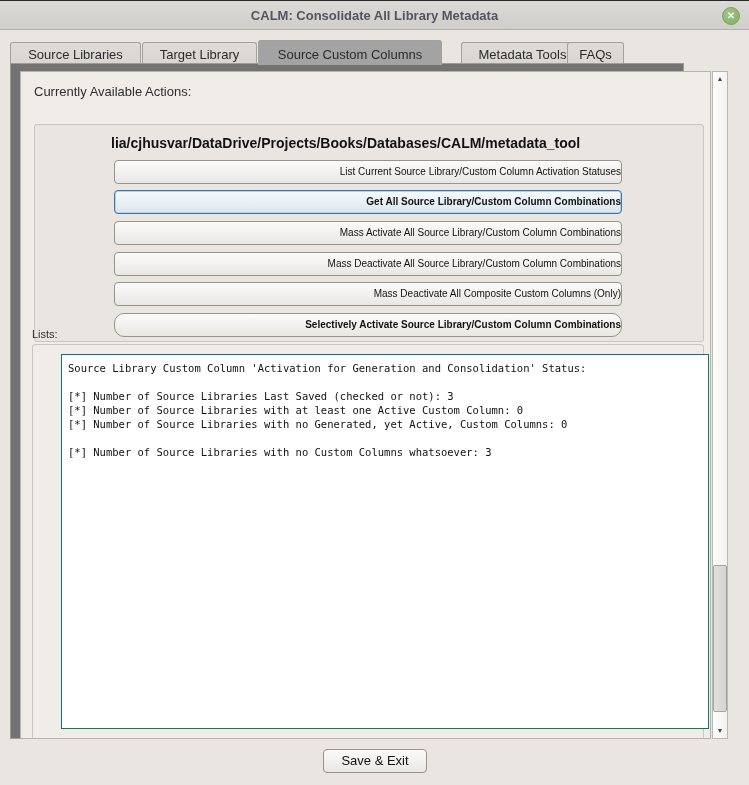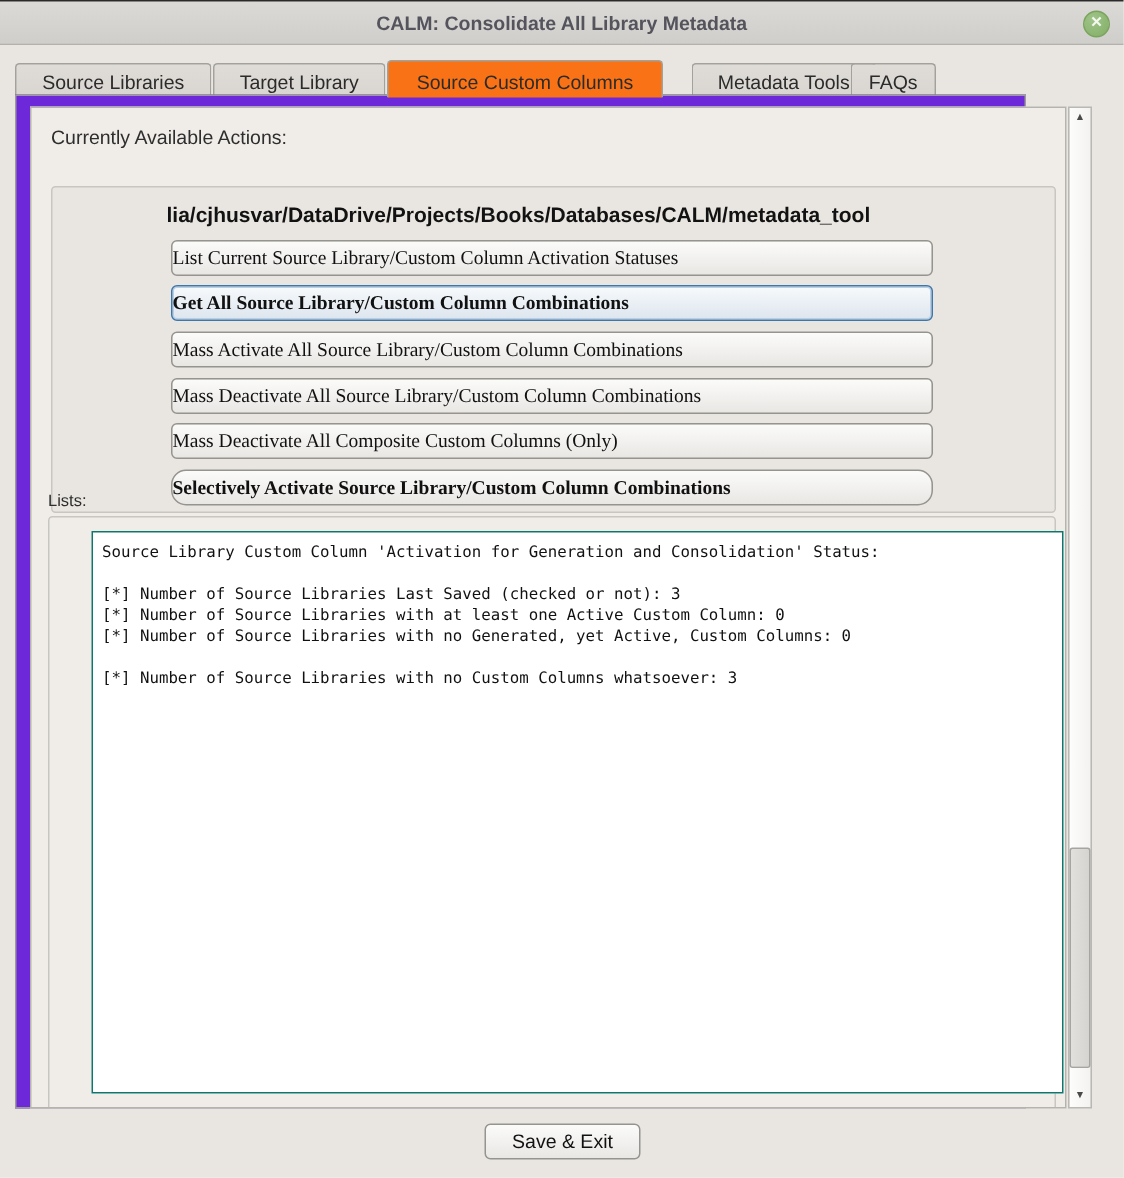--- a/index.html
+++ b/index.html
@@ -43,7 +43,7 @@
   }
   .tab.active {
     top:0; height:25px; padding-top:6px;
-    background:#f97316; z-index:6;
+    background:#a3a3a3; z-index:6;
   }
   .tab-0 { left:0;   width:131px; }
   .tab-1 { left:132px; width:115px; }

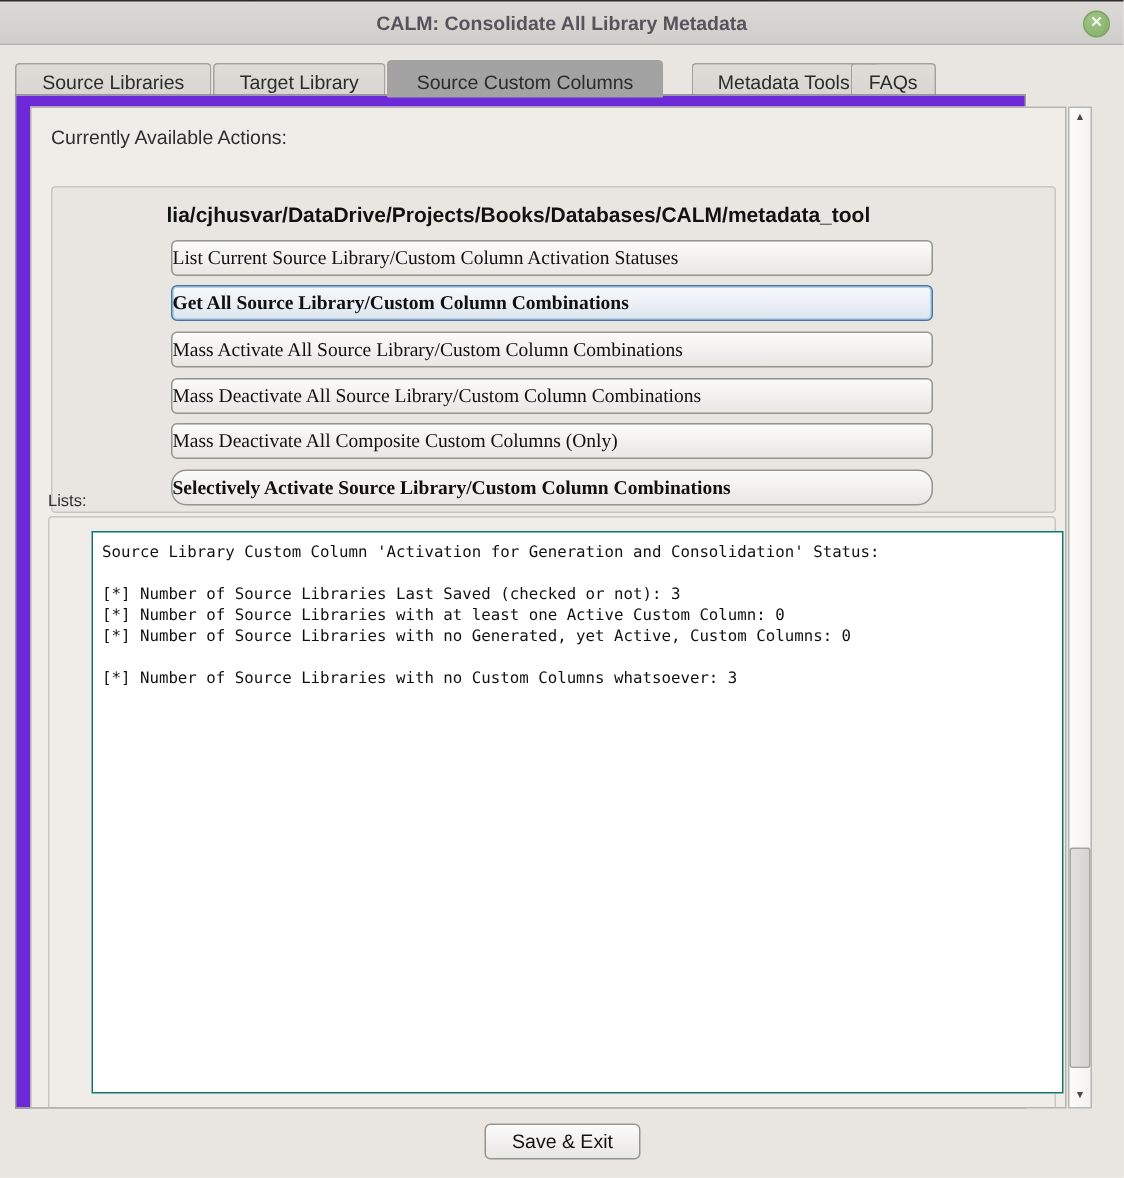--- a/index.html
+++ b/index.html
@@ -54,7 +54,7 @@
   
   .page {
     position:absolute; left:10px; top:63px; width:674px; height:676px;
-    background:#6d28d9; border:1px solid #9d9b95; z-index:5;
+    background:#737373; border:1px solid #9d9b95; z-index:5;
   }
   .viewport {
     position:absolute; left:9px; top:7px; width:691px; height:668px;

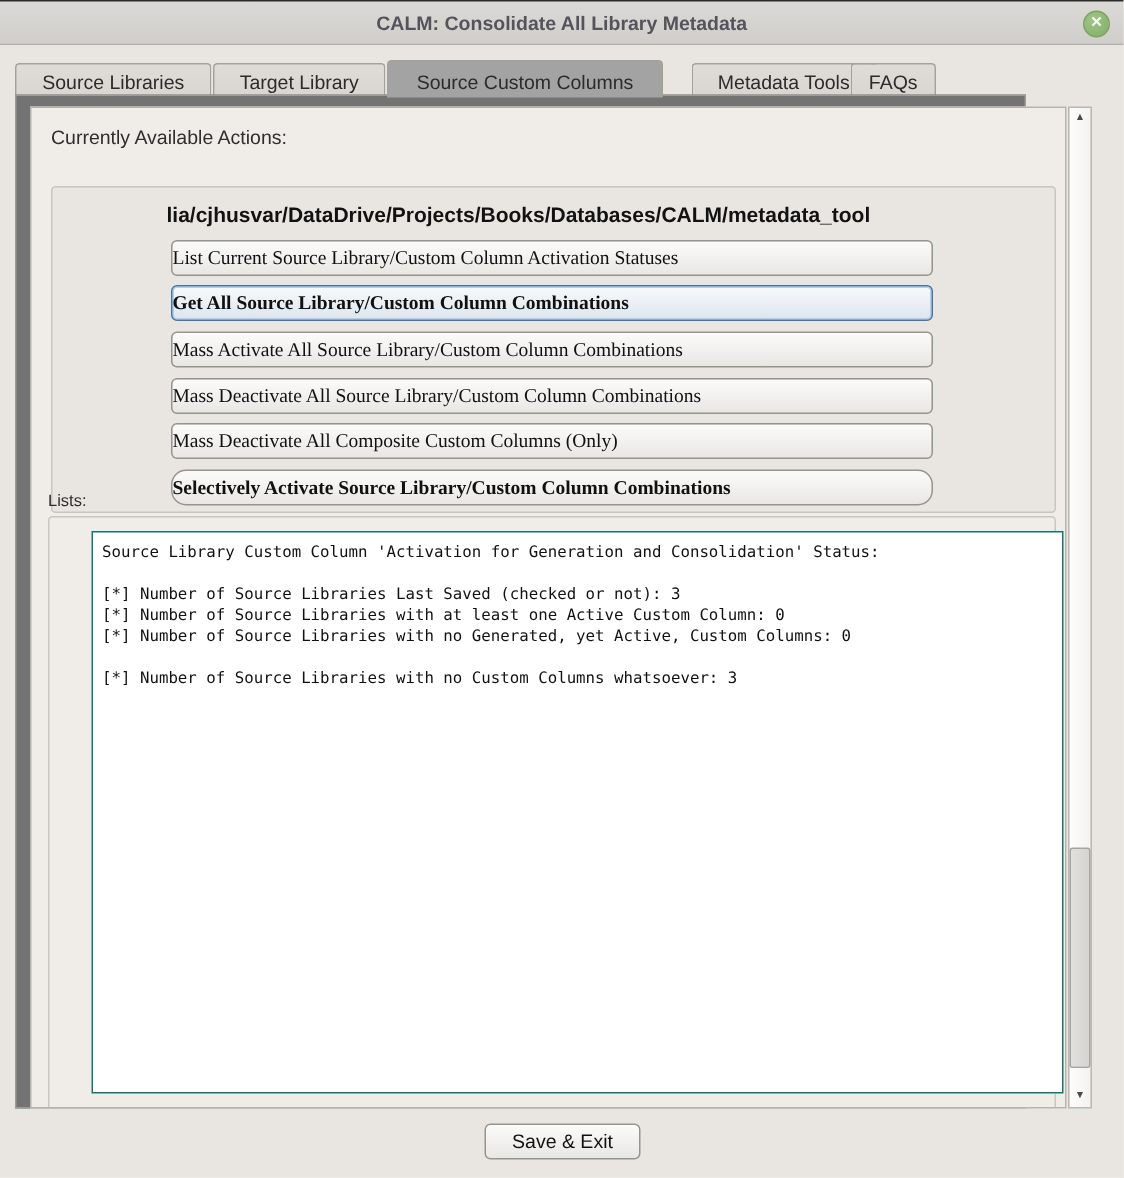--- a/index.html
+++ b/index.html
@@ -97,8 +97,8 @@
     position:absolute; left:79px; width:508px; height:24px;
     background:linear-gradient(#fbfbfa,#e9e7e4);
     border:1px solid #96948e; border-radius:4px;
-    font-size:13px; color:#111; text-align:left; line-height:22px;
-    font-family:Liberation Serif, serif; cursor:default;
+    font-size:10px; color:#111; text-align:right; line-height:22px;
+    font-family:Liberation Sans, sans-serif; cursor:default;
   }
   .abtn.bold { font-weight:bold; }
   .abtn.focused {

